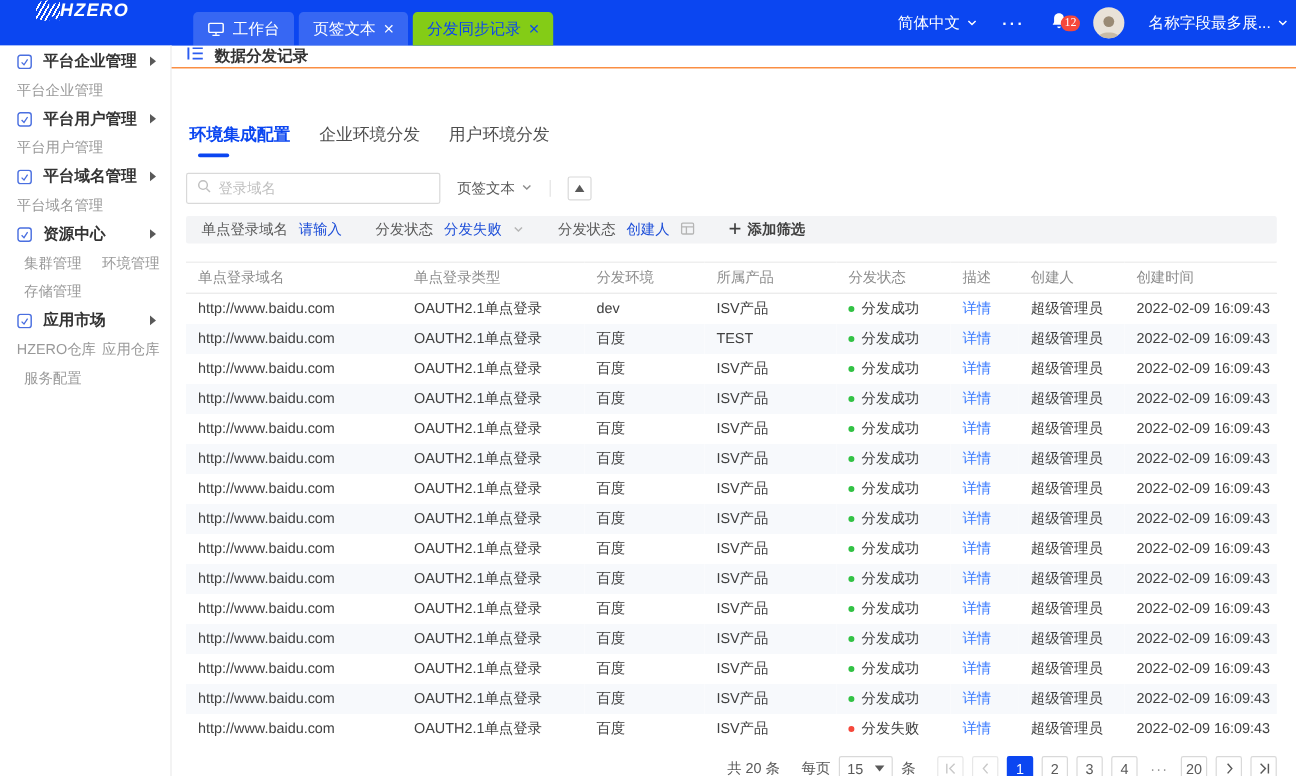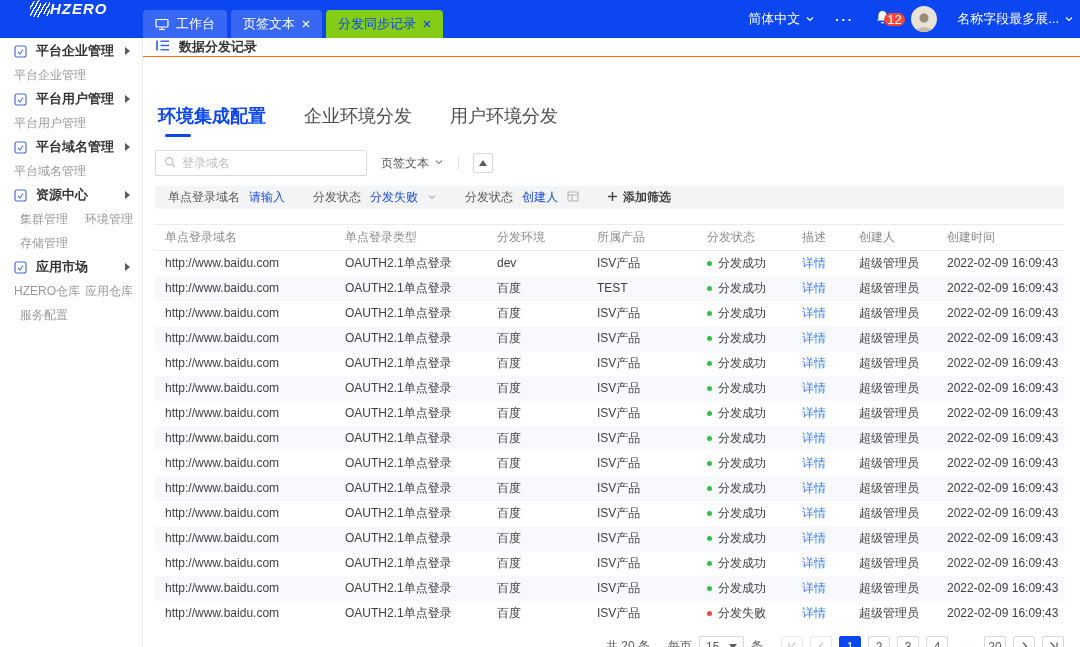--- a/index.html
+++ b/index.html
@@ -14,7 +14,7 @@
     clip-path:polygon(0 12%,55% 0,55% 32%,100% 2%,100% 98%,55% 68%,55% 100%,0 88%);
     border-radius:3px; }
   .logo-text { font-size:15px; font-weight:700; font-style:italic; letter-spacing:1px; }
-  .nav-tabs { display:flex; align-items:flex-end; gap:4px; margin-left:0; }
+  .nav-tabs { display:flex; align-items:flex-end; gap:4px; margin-left:18px; }
   .nav-tab { height:28px; display:flex; align-items:center; gap:7px; padding:0 12px;
     background:rgba(255,255,255,.18); border-radius:4px 4px 0 0; font-size:13px; cursor:pointer; white-space:nowrap; }
   .nav-tab.active { background:#84cc16; color:#0b46f1; }

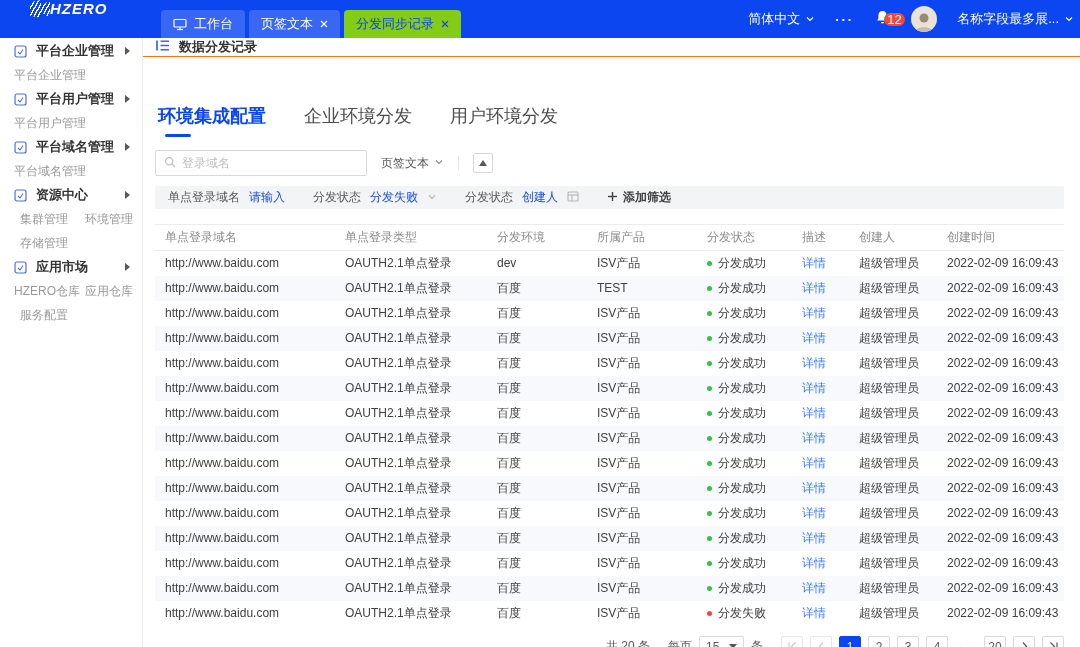--- a/index.html
+++ b/index.html
@@ -22,8 +22,8 @@
   .topbar-right { margin-left:auto; display:flex; align-items:center; gap:20px; padding-right:6px; font-size:13px; }
   .tb-item { display:flex; align-items:center; gap:5px; cursor:pointer; white-space:nowrap; }
   .bell-wrap { position:relative; cursor:pointer; }
-  .badge { position:absolute; top:4px; left:10px; background:#f5483b; color:#fff; font-size:13px;
-    min-width:16px; height:13px; line-height:13px; text-align:center; border-radius:8px; padding:0 3px; }
+  .badge { position:absolute; top:4px; left:10px; background:#f5483b; color:#fff; font-size:10px;
+    min-width:16px; height:13px; line-height:13px; text-align:center; border-radius:8px; padding:0 3px;font-family:Liberation Serif, serif; }
   .avatar { width:26px; height:26px; border-radius:50%; background:#e9e2d8; overflow:hidden;
     display:flex; align-items:flex-end; justify-content:center; cursor:pointer; }
 

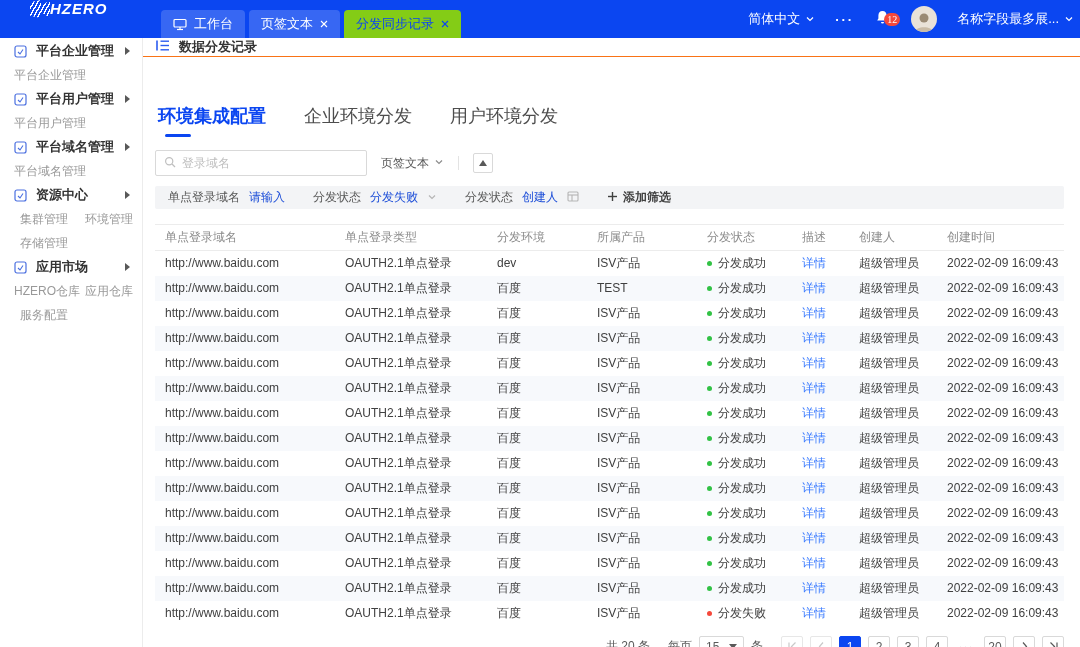--- a/index.html
+++ b/index.html
@@ -46,7 +46,7 @@
   .band { height:7px; background:#f4f5f7; }
   .panel { flex:1; padding:13px 16px 0 12px; display:flex; flex-direction:column; }
 
-  .content-tabs { display:flex; gap:38px; font-size:18px; color:#4d4d4d; padding-left:3px;margin-top:34px; }
+  .content-tabs { display:flex; gap:24px; font-size:14px; color:#4d4d4d; padding-left:3px;margin-top:34px; }
   .content-tab { padding-bottom:9px; position:relative; cursor:pointer; }
   .content-tab.active { color:#0b46f1; font-weight:600; }
   .content-tab.active::after { content:""; position:absolute; left:7px; bottom:0; width:26px; height:3px;

